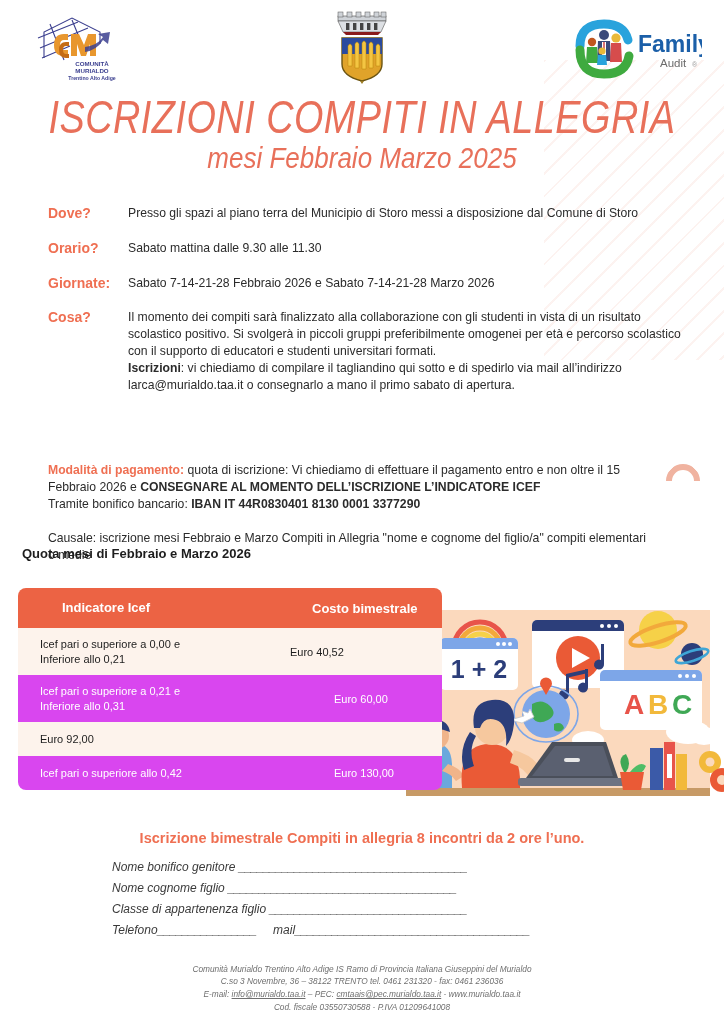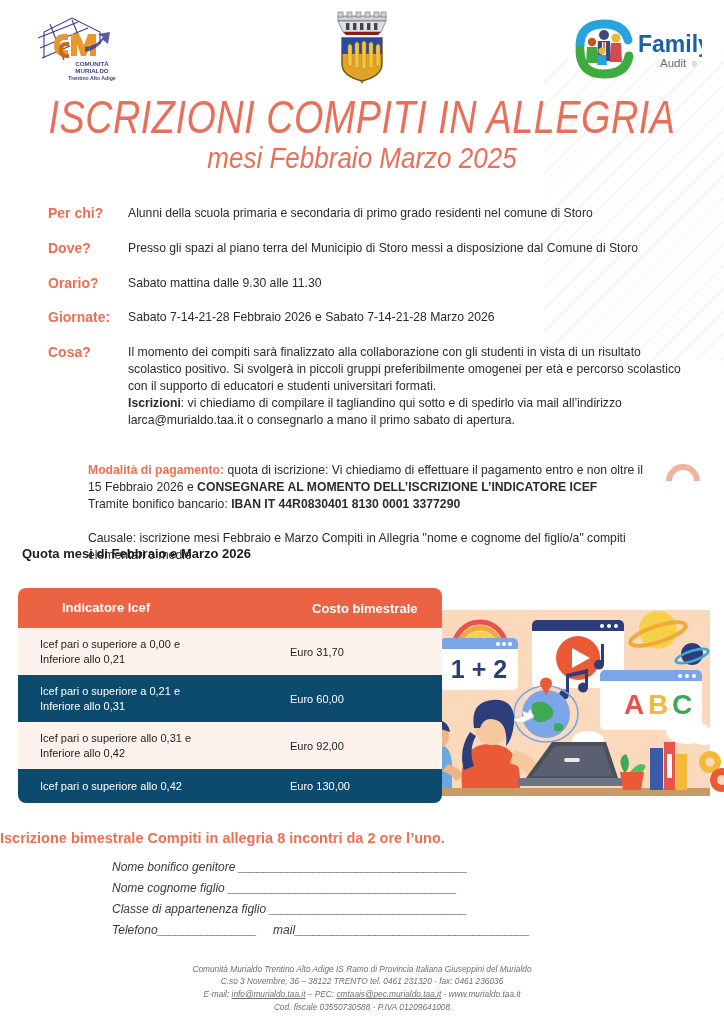--- a/index.html
+++ b/index.html
@@ -279,10 +279,6 @@
 
   <div class="info-block">
 
-    <div class="info-row">
-      <div class="info-label">Per chi?</div>
-      <div class="info-text">Alunni della scuola primaria e secondaria di primo grado residenti nel comune di Storo</div>
-    </div>
 
     <div class="info-row">
       <div class="info-label">Dove?</div>

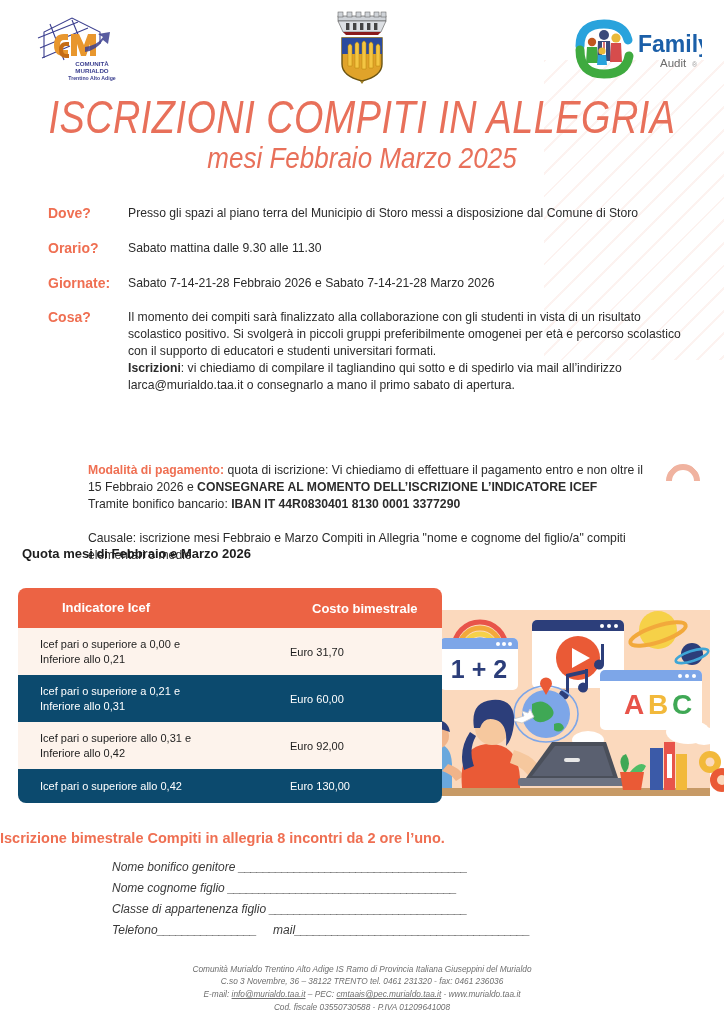--- a/index.html
+++ b/index.html
@@ -106,7 +106,6 @@
     font-size: 12.2px;
     line-height: 1.40;
     color: #2b2b2b;
-    margin-left: 40px;
   }
   .pay-head { color: #ef6f52; font-weight: 700; }
   .pay-block b { font-weight: 700; }

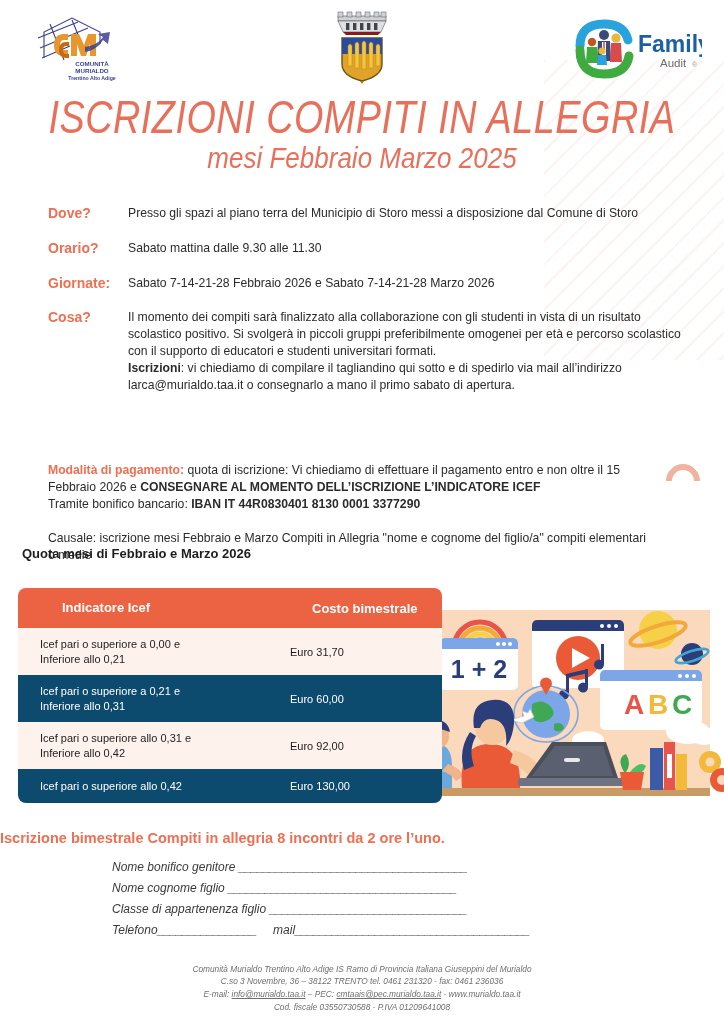--- a/index.html
+++ b/index.html
@@ -320,7 +320,7 @@
     <div class="fee-row odd">
       <div class="fee-c1" style="white-space:pre-line">Icef pari o superiore a 0,00 e
 Inferiore allo 0,21</div>
-      <div class="fee-c2">Euro 31,70</div>
+      <div class="fee-c2">Euro 40,52</div>
     </div>
     <div class="fee-row even">
       <div class="fee-c1" style="white-space:pre-line">Icef pari o superiore a 0,21 e

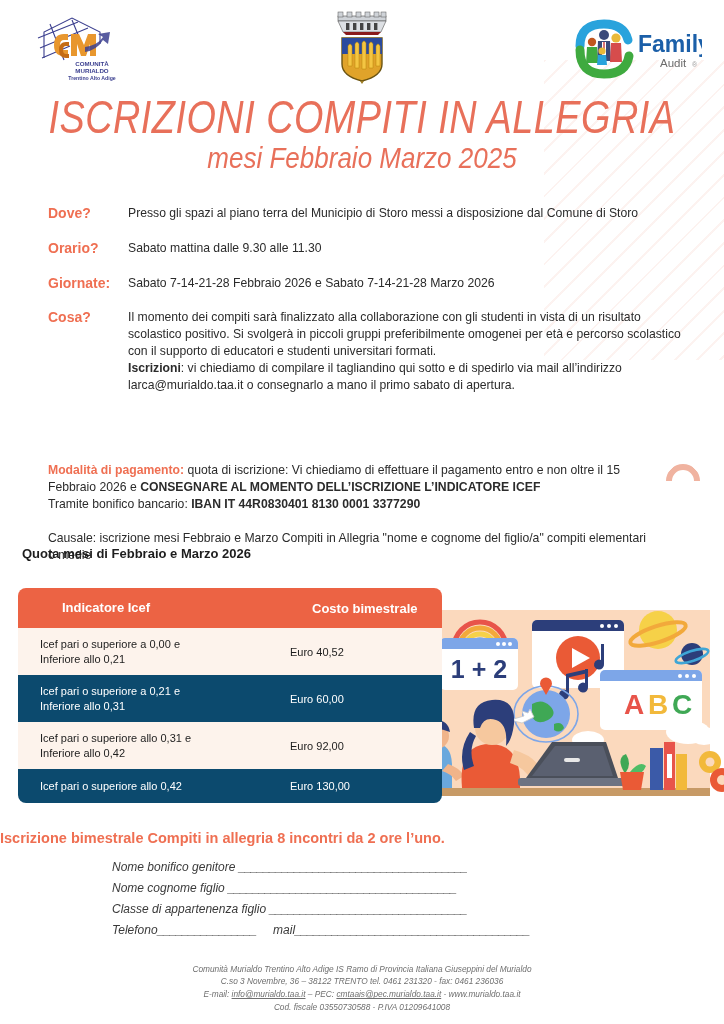--- a/index.html
+++ b/index.html
@@ -136,7 +136,7 @@
   }
   .fee-row.head { background: #ec6344; min-height: 40px; padding-left: 44px; }
   .fee-row.odd  { background: #fdf3ec; }
-  .fee-row.even { background: #0c4a6e; }
+  .fee-row.even { background: #d946ef; gap: 44px; }
   .fee-c1 { flex: 0 0 250px; font-size: 11px; line-height: 1.32; }
   .fee-c2 { flex: 1; font-size: 11px; }
   .fee-row.head .fee-c1,

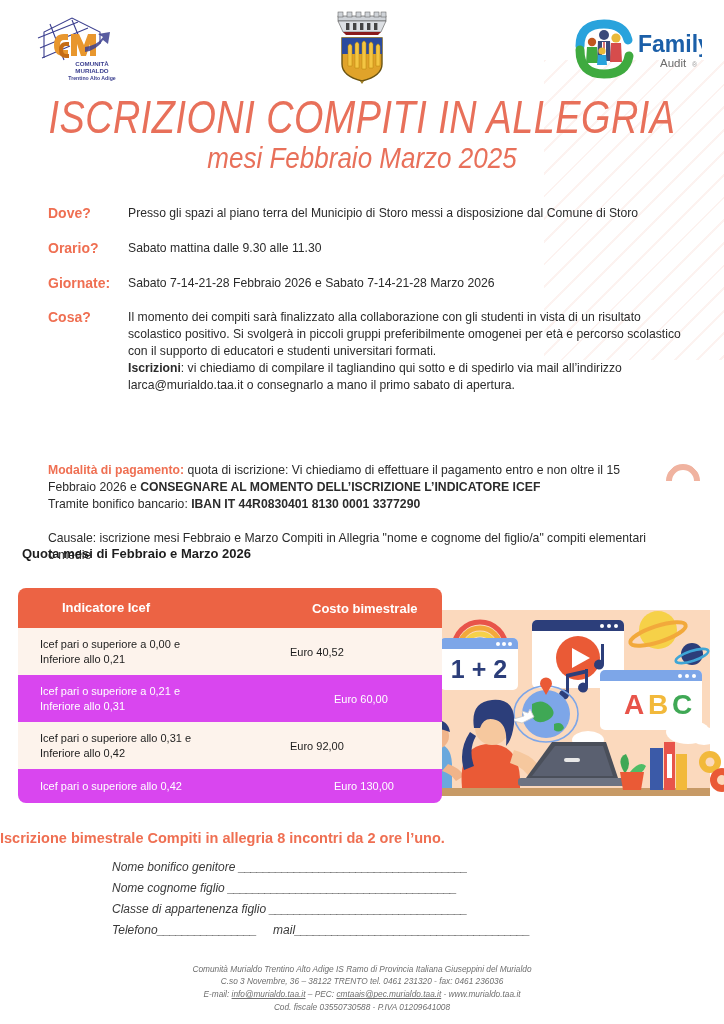--- a/index.html
+++ b/index.html
@@ -328,8 +328,6 @@
       <div class="fee-c2">Euro 60,00</div>
     </div>
     <div class="fee-row odd">
-      <div class="fee-c1" style="white-space:pre-line">Icef pari o superiore allo 0,31 e
-Inferiore allo 0,42</div>
       <div class="fee-c2">Euro 92,00</div>
     </div>
     <div class="fee-row even">

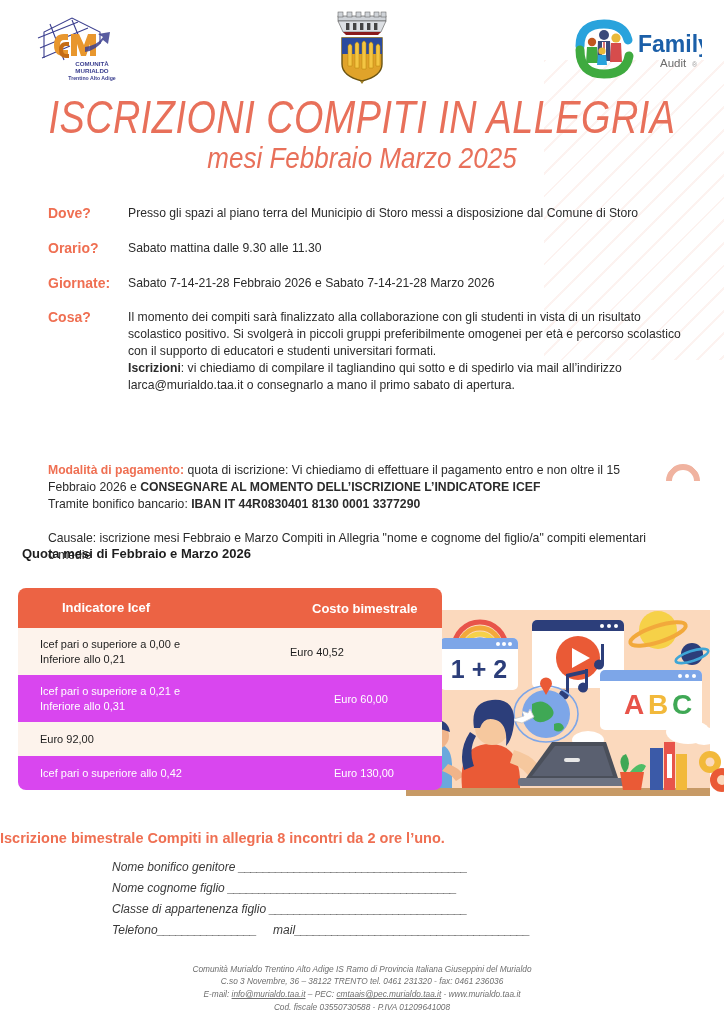--- a/index.html
+++ b/index.html
@@ -155,7 +155,7 @@
   
   .form-block { position: absolute; top: 830px; left: 0; right: 0; }
   .form-title {
-    text-align: left;
+    text-align: center;
     color: #ef6f52;
     font-size: 14.5px;
     font-weight: 700;

